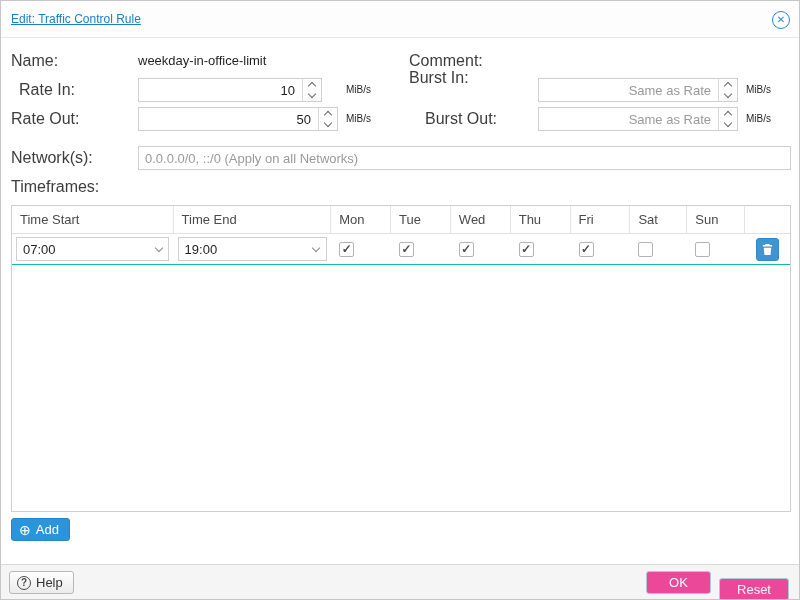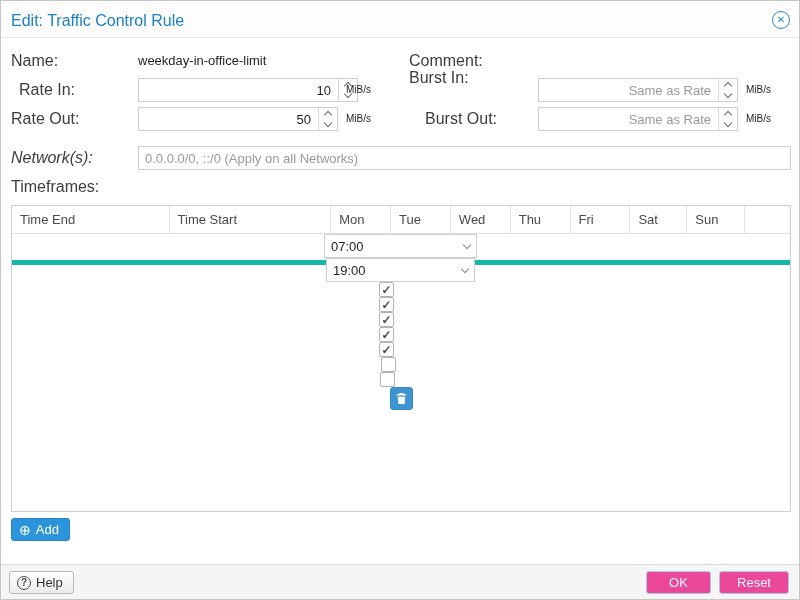--- a/index.html
+++ b/index.html
@@ -8,7 +8,7 @@
 
   
   .hdr { position:absolute; top:0; left:0; right:0; height:37px; background:#fdfdfd; border-bottom:1px solid #e8e8e8; }
-  .hdr-title { position:absolute; left:10px; top:11px; font-size:16px; color:#1a7fc4; }
+  .hdr-title { position:absolute; left:10px; top:11px; font-size:12px; color:#1a7fc4;text-decoration:underline; }
   .close-btn { position:absolute; right:9px; top:10px; width:18px; height:18px; border:1.5px solid #2b87c8; border-radius:50%;
                color:#2b87c8; font-size:10px; line-height:15px; text-align:center; cursor:pointer; }
 

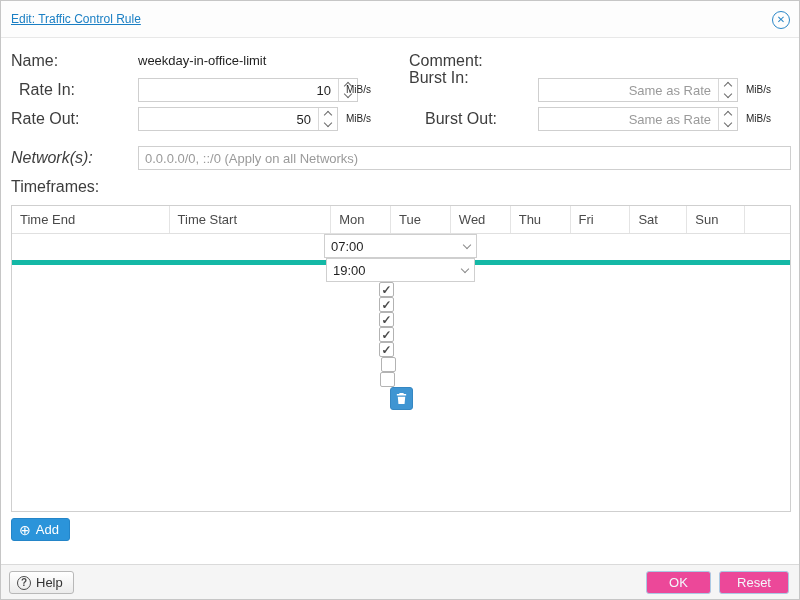--- a/index.html
+++ b/index.html
@@ -86,7 +86,7 @@
   <div class="lbl" style="left:408px; top:48px;">Comment:</div>
 
   <div class="lbl" style="left:18px; top:77px;">Rate In:</div>
-  <div class="spinfield" style="left:137px; top:77px; width:220px;">
+  <div class="spinfield" style="left:137px; top:77px; width:184px;">
     <input value="10" style="">
     <div class="spin-btns">
       <div class="spin-up">

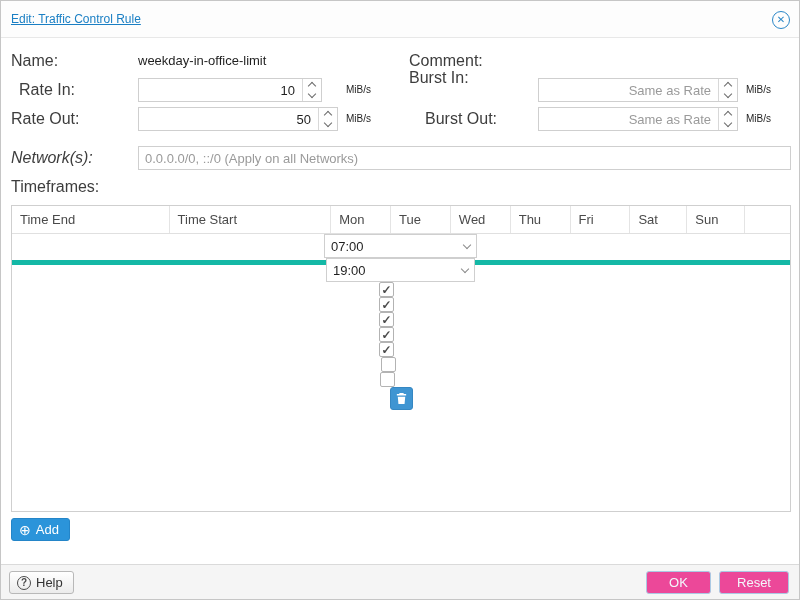--- a/index.html
+++ b/index.html
@@ -141,7 +141,7 @@
   </div>
   <div class="unit" style="left:745px; top:106px;">MiB/s</div>
 
-  <div class="lbl" style="left:10px; top:145px;font-style:italic;">Network(s):</div>
+  <div class="lbl" style="left:10px; top:145px;">Network(s):</div>
   <input class="txt" style="left: 137px; top: 145px; width: 653px;" placeholder="0.0.0.0/0, ::/0 (Apply on all Networks)">
 
   <div class="lbl" style="left:10px; top:174px;text-align:right;">Timeframes:</div>

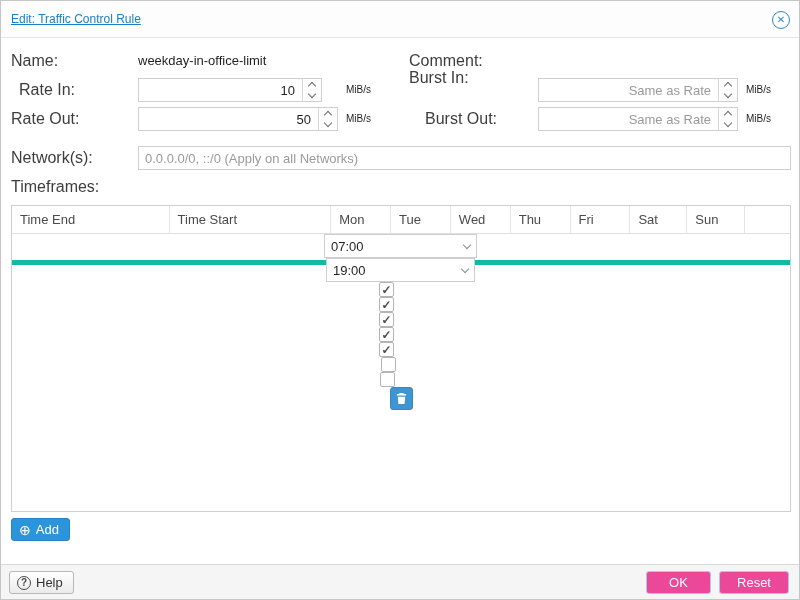--- a/index.html
+++ b/index.html
@@ -148,8 +148,8 @@
 
   <div class="grid">
     <div class="grid-hdr">
+      <div class="gh c0">Time Start</div>
       <div class="gh c1">Time End</div>
-      <div class="gh c0">Time Start</div>
       <div class="gh c2">Mon</div>
       <div class="gh c3">Tue</div>
       <div class="gh c4">Wed</div>

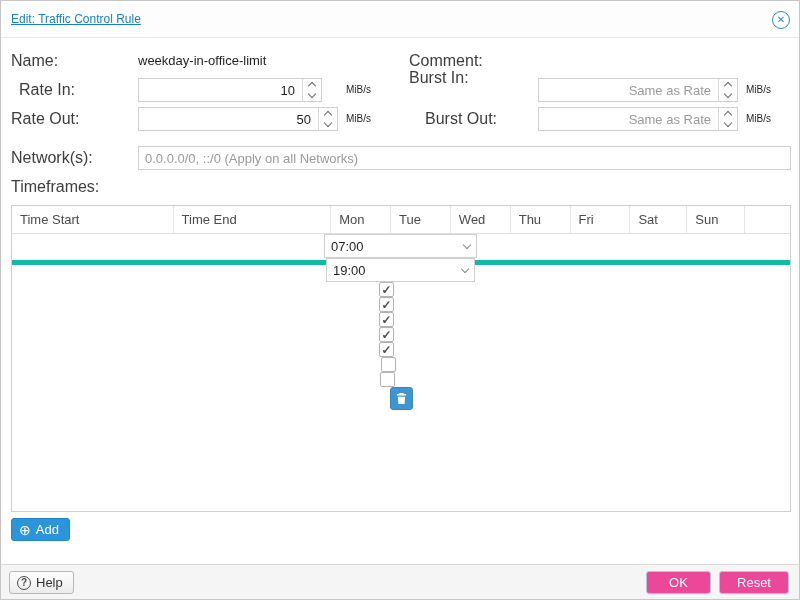--- a/index.html
+++ b/index.html
@@ -36,7 +36,7 @@
   .grid-hdr { display:flex; height:28px; border-bottom:1px solid #e0e0e0; background:#fff; }
   .gh { height:100%; line-height:27px; font-size:13px; color:#4a4a4a; padding-left:8px; border-right:1px solid #e4e4e4; }
   .gh:last-child { border-right:none; }
-  .grid-row { display:flex; height:31px; border-bottom:5px solid #14b8a6; align-items:center;flex-direction:column; }
+  .grid-row { display:flex; height:31px; border-bottom:1px solid #14b8a6; align-items:center; }
   .gc { height:100%; display:flex; align-items:center; }
   .c0 { width:162px; } .c1 { width:158px; }
   .c2,.c3,.c4,.c5,.c6 { width:60px; } .c7 { width:57px; } .c8 { width:58px; } .c9 { width:45px; justify-content:center; }

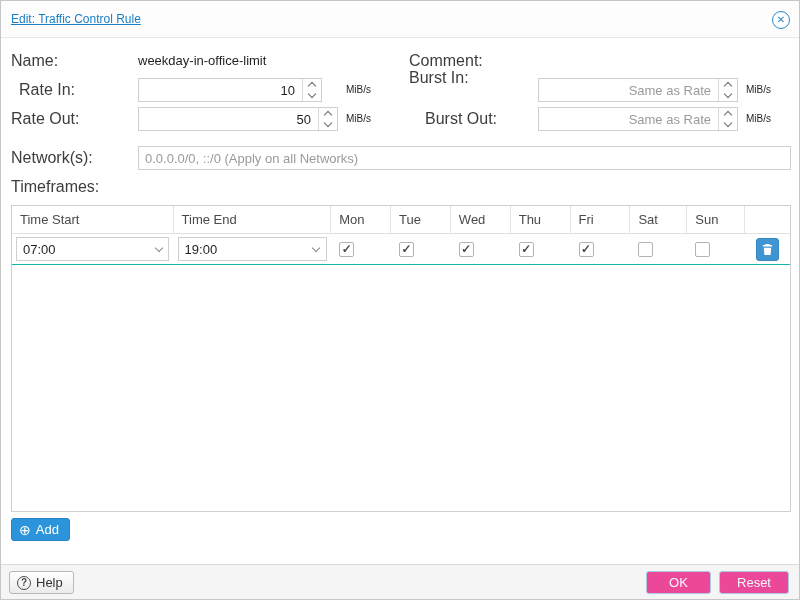--- a/index.html
+++ b/index.html
@@ -69,7 +69,7 @@
   .ok-btn, .reset-btn { position:absolute; top:6px; height:23px; background:#ec4899; border:1px solid #abc9e3; border-radius:3px;
             color:#f3f8fc; font-size:13px; cursor:default; text-align:center; }
   .ok-btn { right:88px; width:65px; }
-  .reset-btn { right:10px; width:70px; }
+  .reset-btn { right:10px; width:70px;margin-top:7px; }
 </style>
 </head>
 <body>

